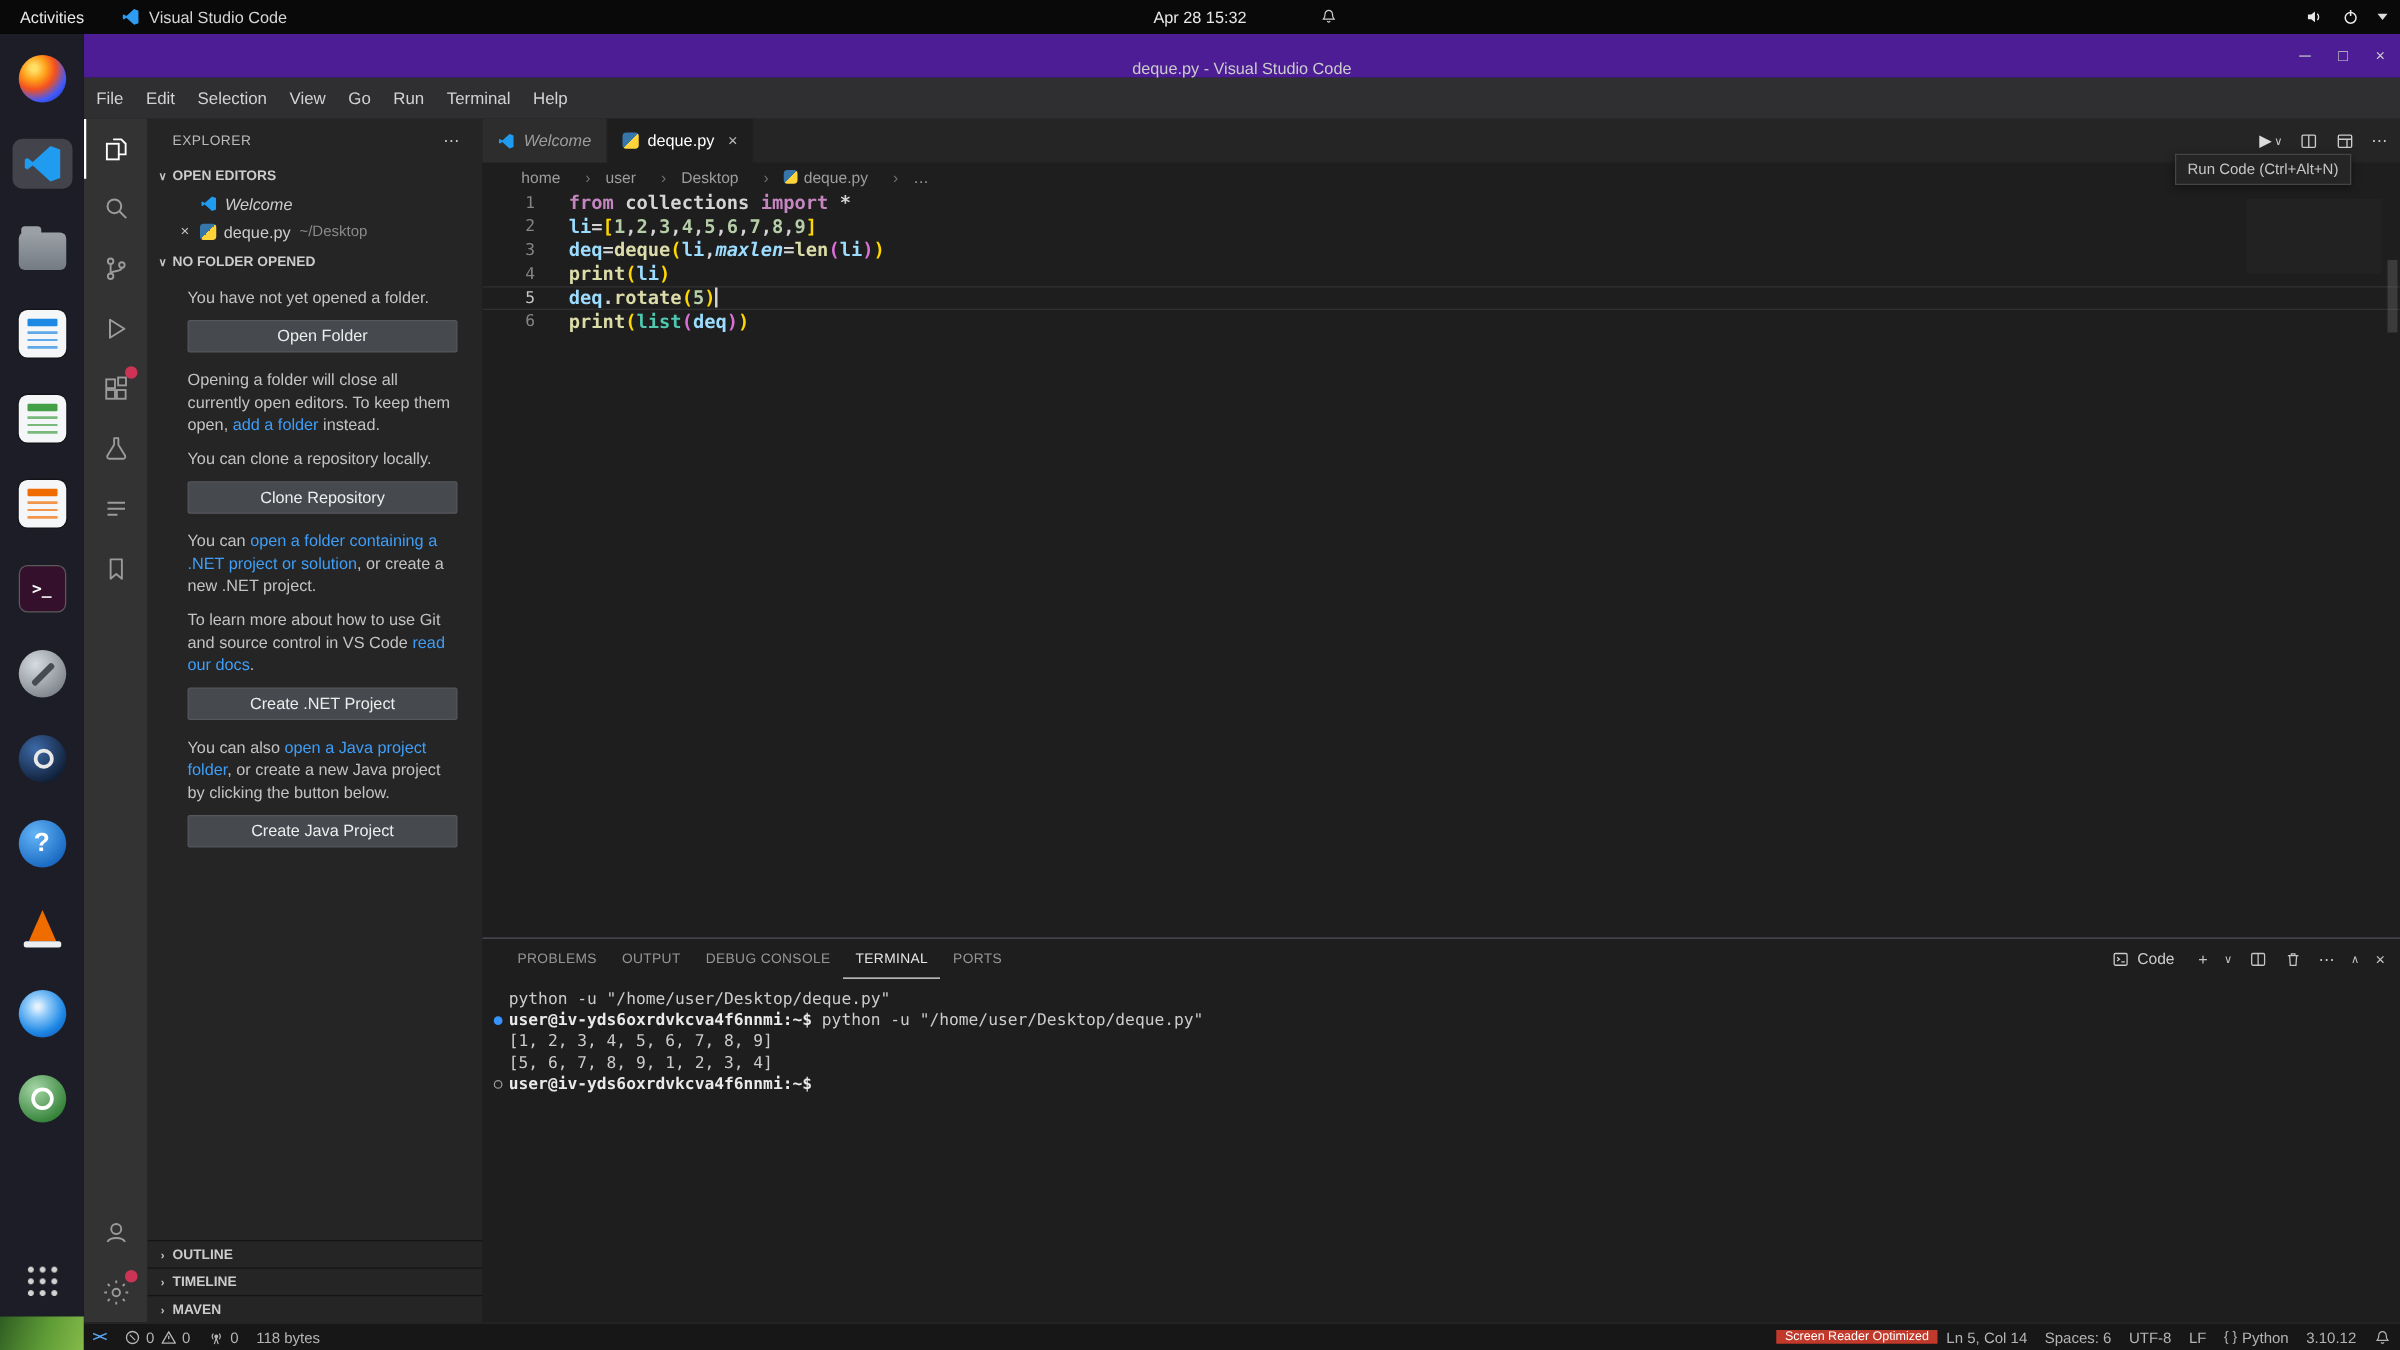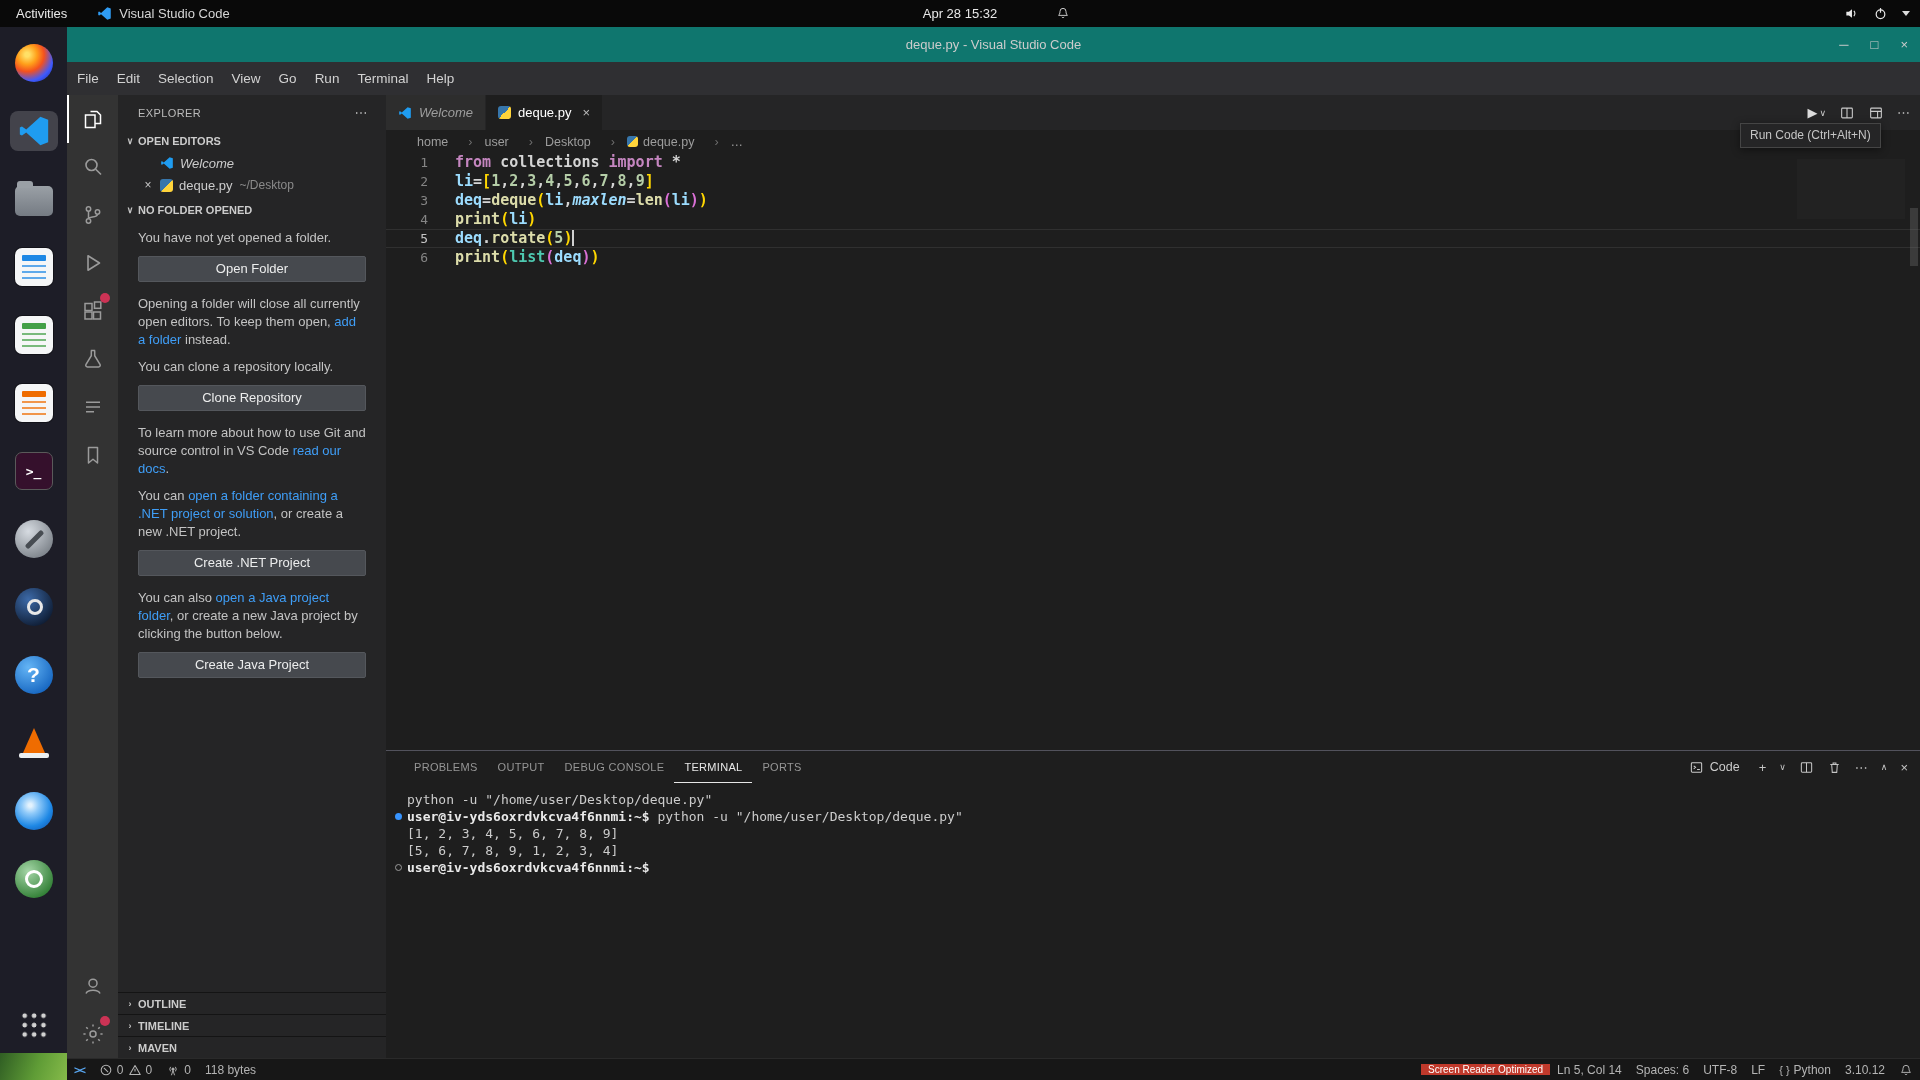--- a/index.html
+++ b/index.html
@@ -53,7 +53,7 @@
 
   
   .vscode { position:absolute; left:67px; top:27px; right:0; bottom:0; background:#1e1e1e; z-index:10; }
-  .titlebar { height:35px; background:#0f766e; display:flex; align-items:center; justify-content:center;
+  .titlebar { height:35px; background:#4c1d95; display:flex; align-items:flex-end; justify-content:center;
               position:relative; color:#cccccc; font-size:13px; }
   .window-controls { position:absolute; right:12px; top:0; height:35px; display:flex; align-items:center; gap:22px; color:#cccccc; font-size:13px; }
   .menubar { height:33px; background:#2f2f32; display:flex; align-items:center; padding-left:1px; font-size:13.5px; color:#d2d2d2; }

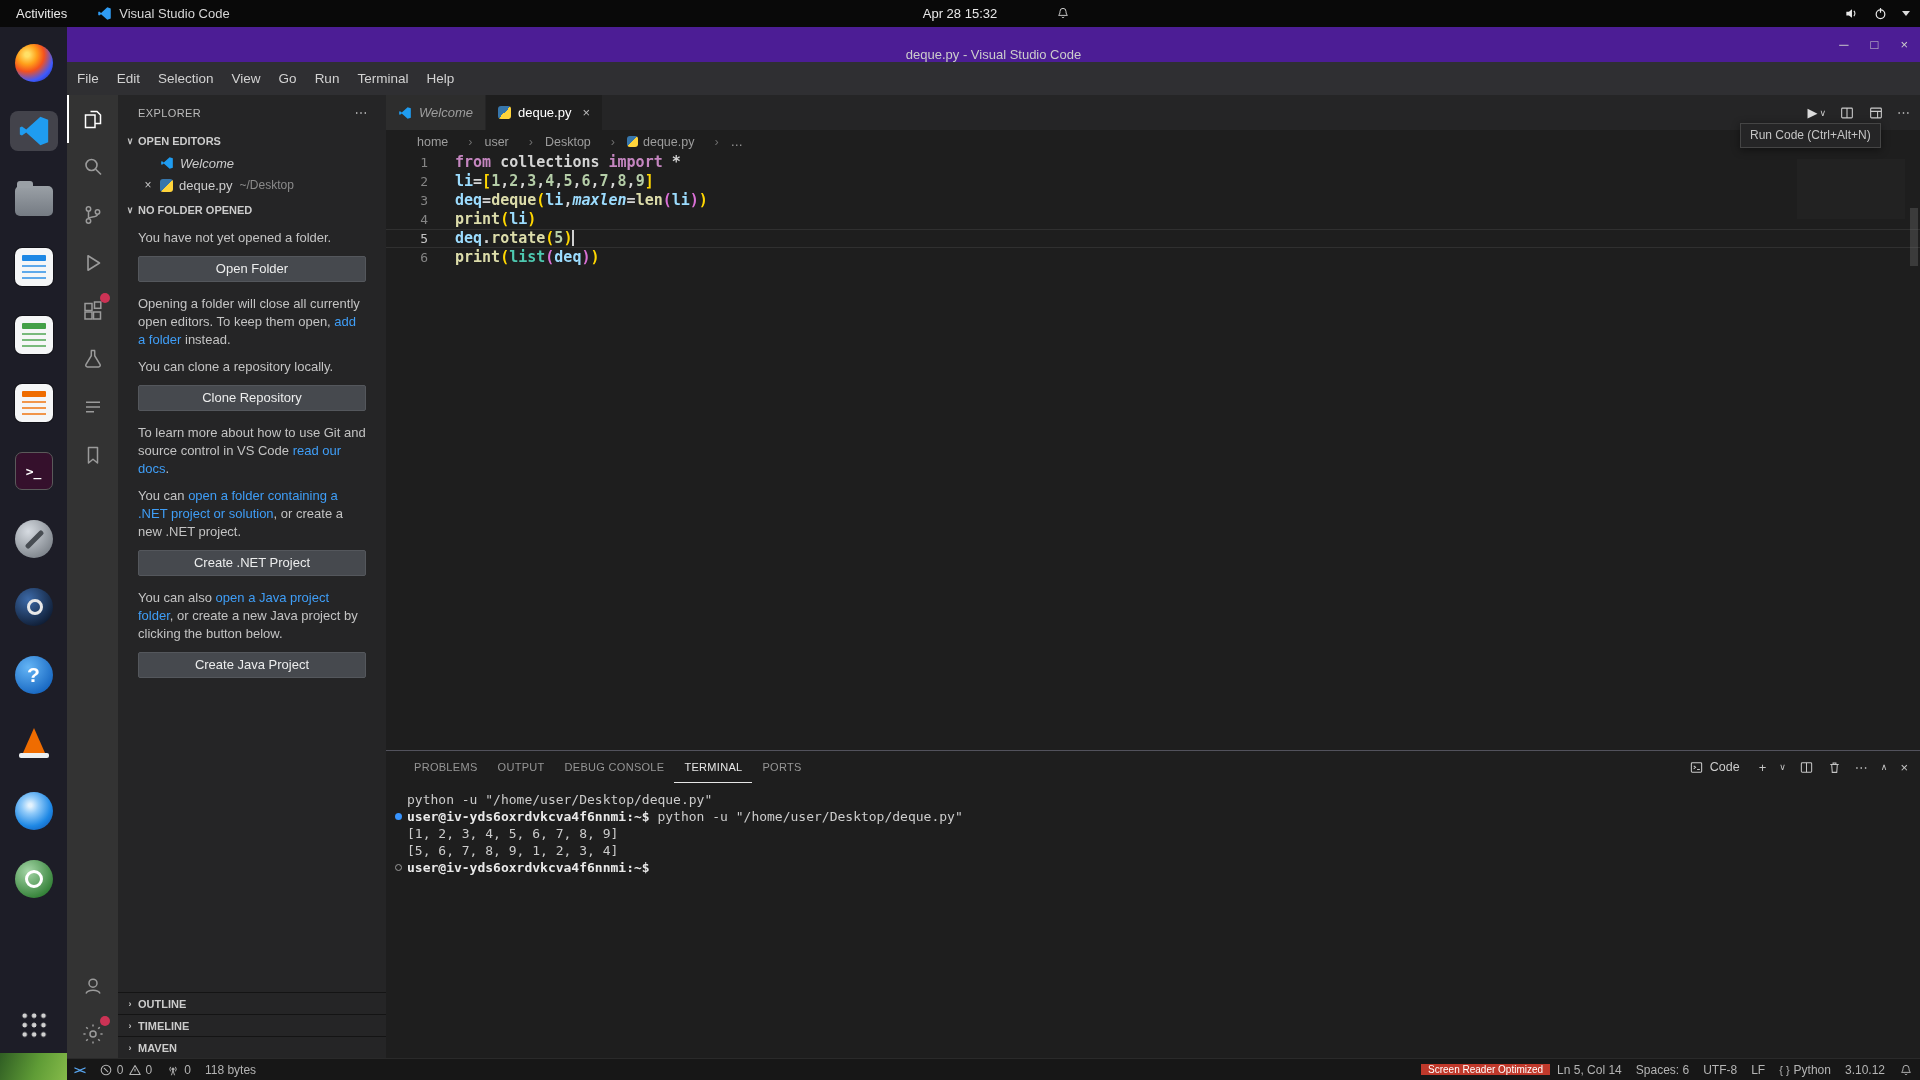--- a/index.html
+++ b/index.html
@@ -81,7 +81,7 @@
   .oe-icon { margin-left:4px; margin-right:6px; display:flex; }
   .py-icon { width:13px; height:13px; border-radius:3px; background:linear-gradient(135deg,#3776ab 50%,#ffd43b 50%); }
   .oe-detail { color:#8a8a8a; font-size:12px; margin-left:7px; }
-  .nf-body { padding:8px 20px 0 20px; line-height:18px; color:#c3c3c3; }
+  .nf-body { padding:8px 20px 0 20px; line-height:18px; color:#c3c3c3;margin-left:12px; }
   .nf-body p { margin-bottom:9px; }
   .nf-body a { color:#3f9ef7; text-decoration:none; }
   .side-btn { display:block; width:100%; height:26px; margin:2px 0 13px 0; background:#46494e; color:#eceded;

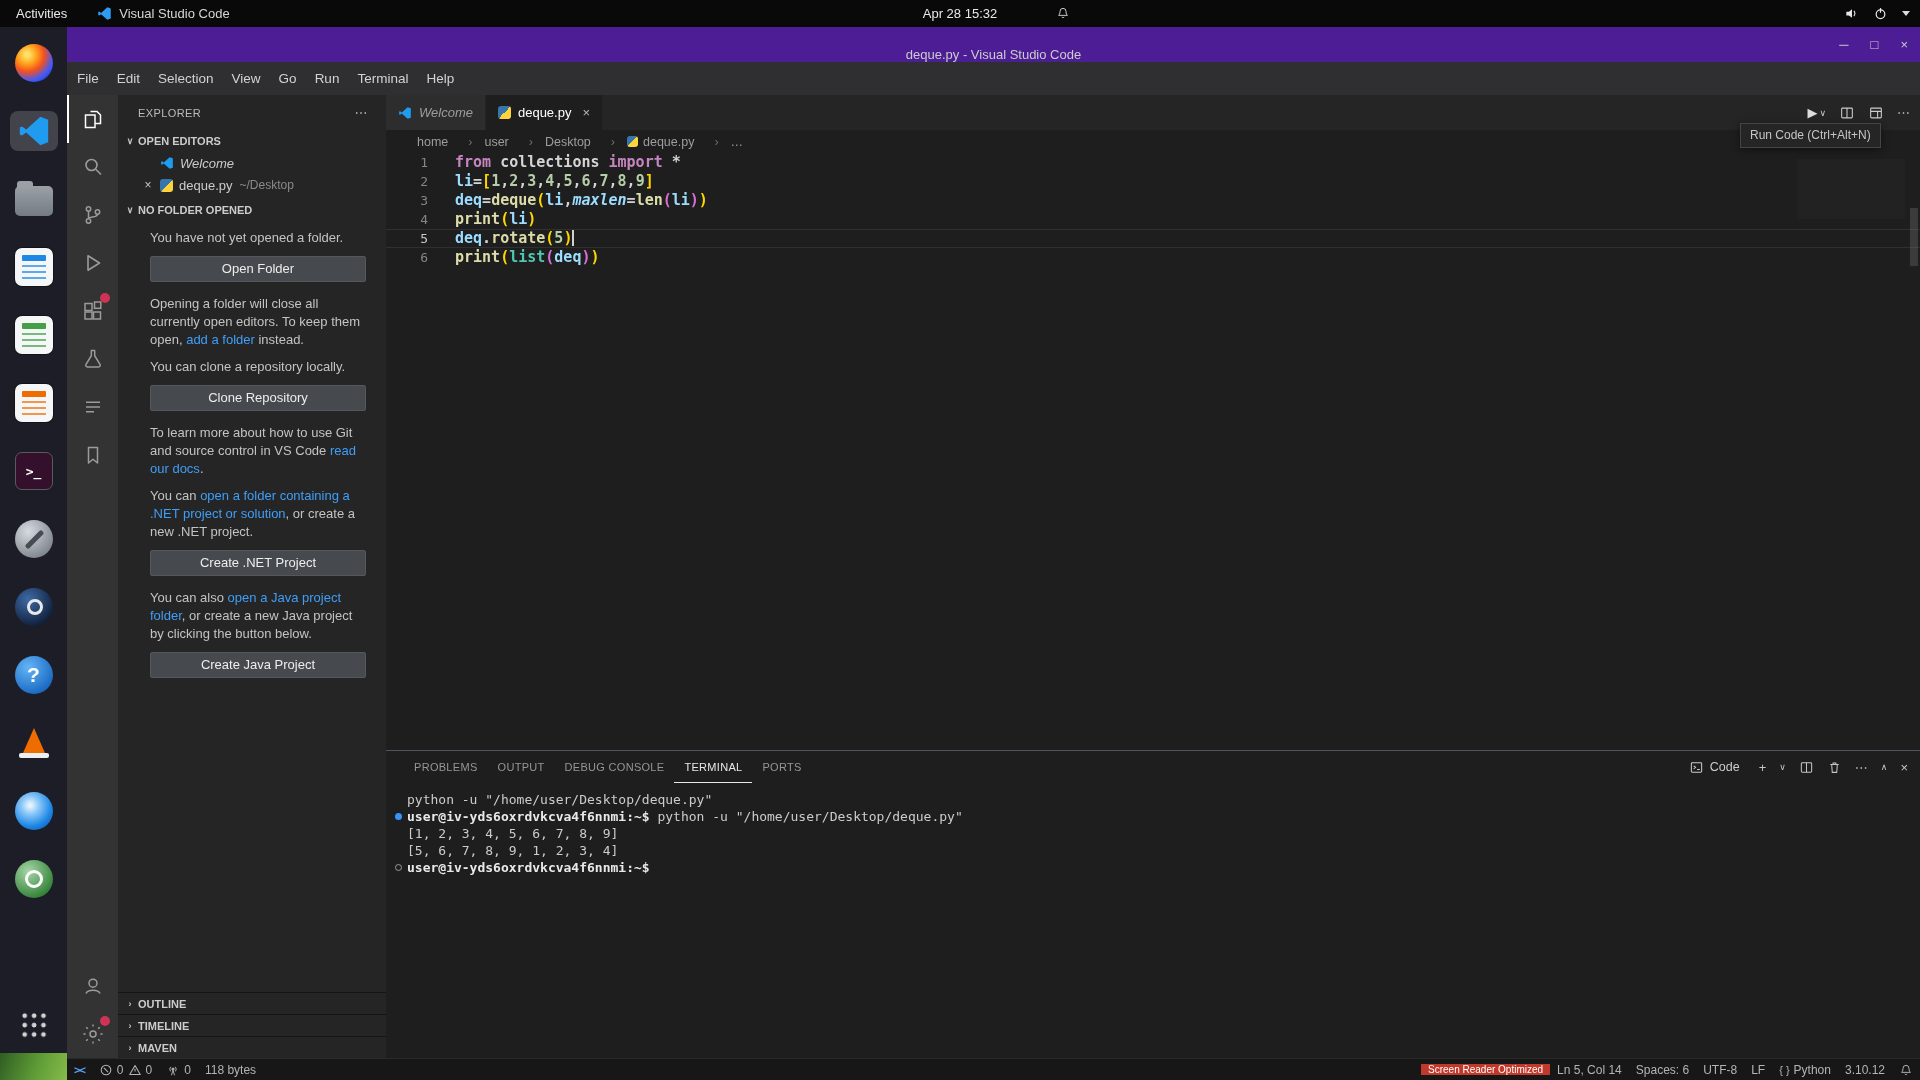--- a/index.html
+++ b/index.html
@@ -370,8 +370,8 @@
           <p><span>Opening a folder will close all currently open editors. To keep them open, </span><a>add a folder</a><span> instead.</span></p>
           <p>You can clone a repository locally.</p>
           <button class="side-btn">Clone Repository</button>
+          <p><span>You can </span><a>open a folder containing a .NET project or solution</a><span>, or create a new .NET project.</span></p>
           <p><span>To learn more about how to use Git and source control in VS Code </span><a>read our docs</a><span>.</span></p>
-          <p><span>You can </span><a>open a folder containing a .NET project or solution</a><span>, or create a new .NET project.</span></p>
           <button class="side-btn">Create .NET Project</button>
           <p><span>You can also </span><a>open a Java project folder</a><span>, or create a new Java project by clicking the button below.</span></p>
           <button class="side-btn">Create Java Project</button>

